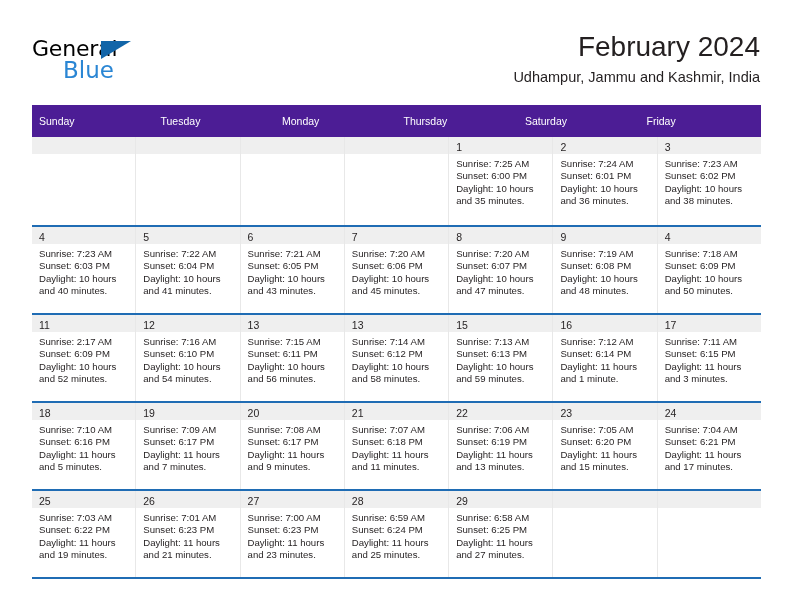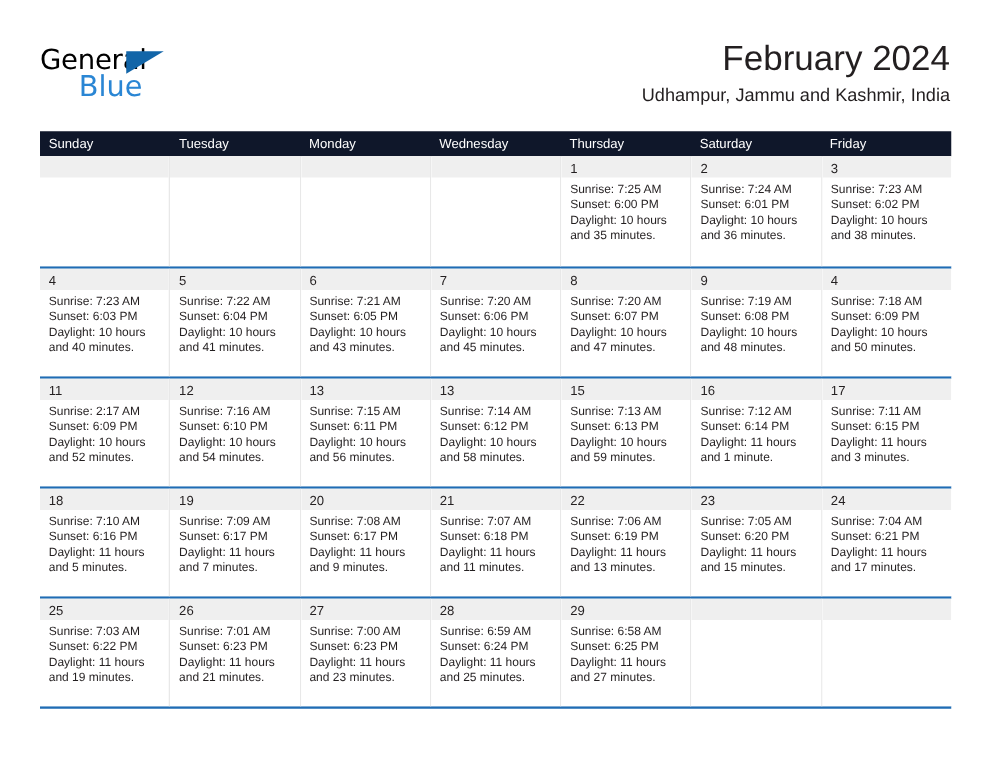--- a/index.html
+++ b/index.html
@@ -103,8 +103,8 @@
 
   .dow-row {
     display: flex;
-    background: #0f172a;
-    height: 20px;
+    background: #4c1d95;
+    height: 32px;
     align-items: center;
   }
   .dow-cell {

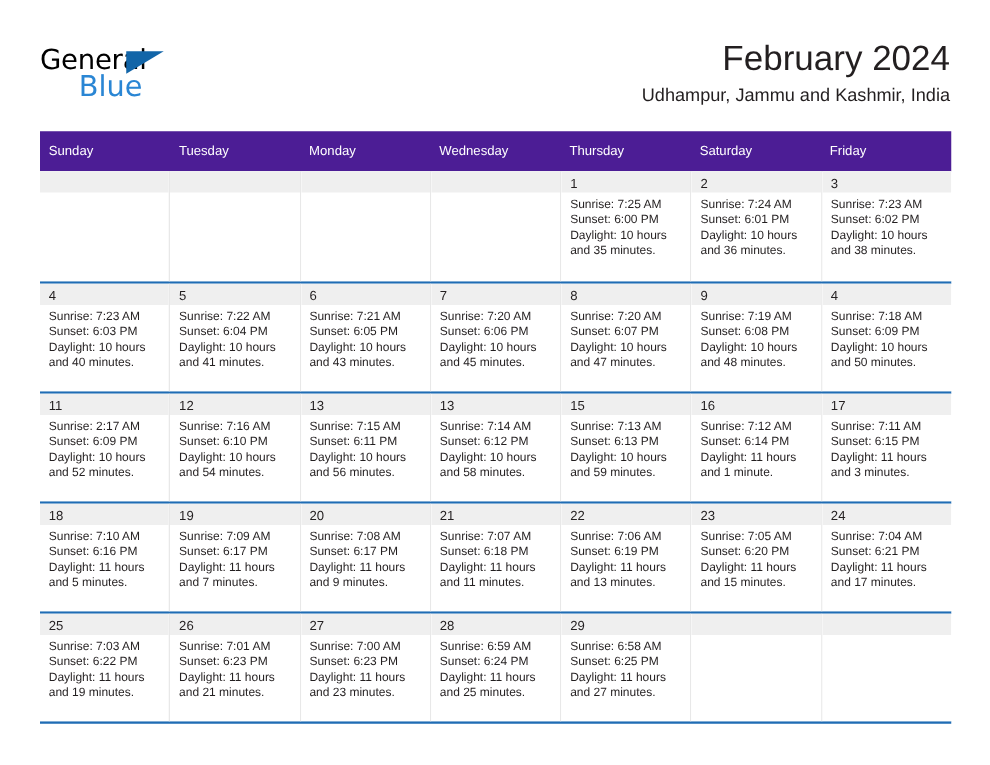--- a/index.html
+++ b/index.html
@@ -192,7 +192,6 @@
         <div class="dow-cell">Sunday</div>
         <div class="dow-cell">Tuesday</div>
         <div class="dow-cell">Monday</div>
-        <div class="dow-cell">Wednesday</div>
         <div class="dow-cell">Thursday</div>
         <div class="dow-cell">Saturday</div>
         <div class="dow-cell">Friday</div>

